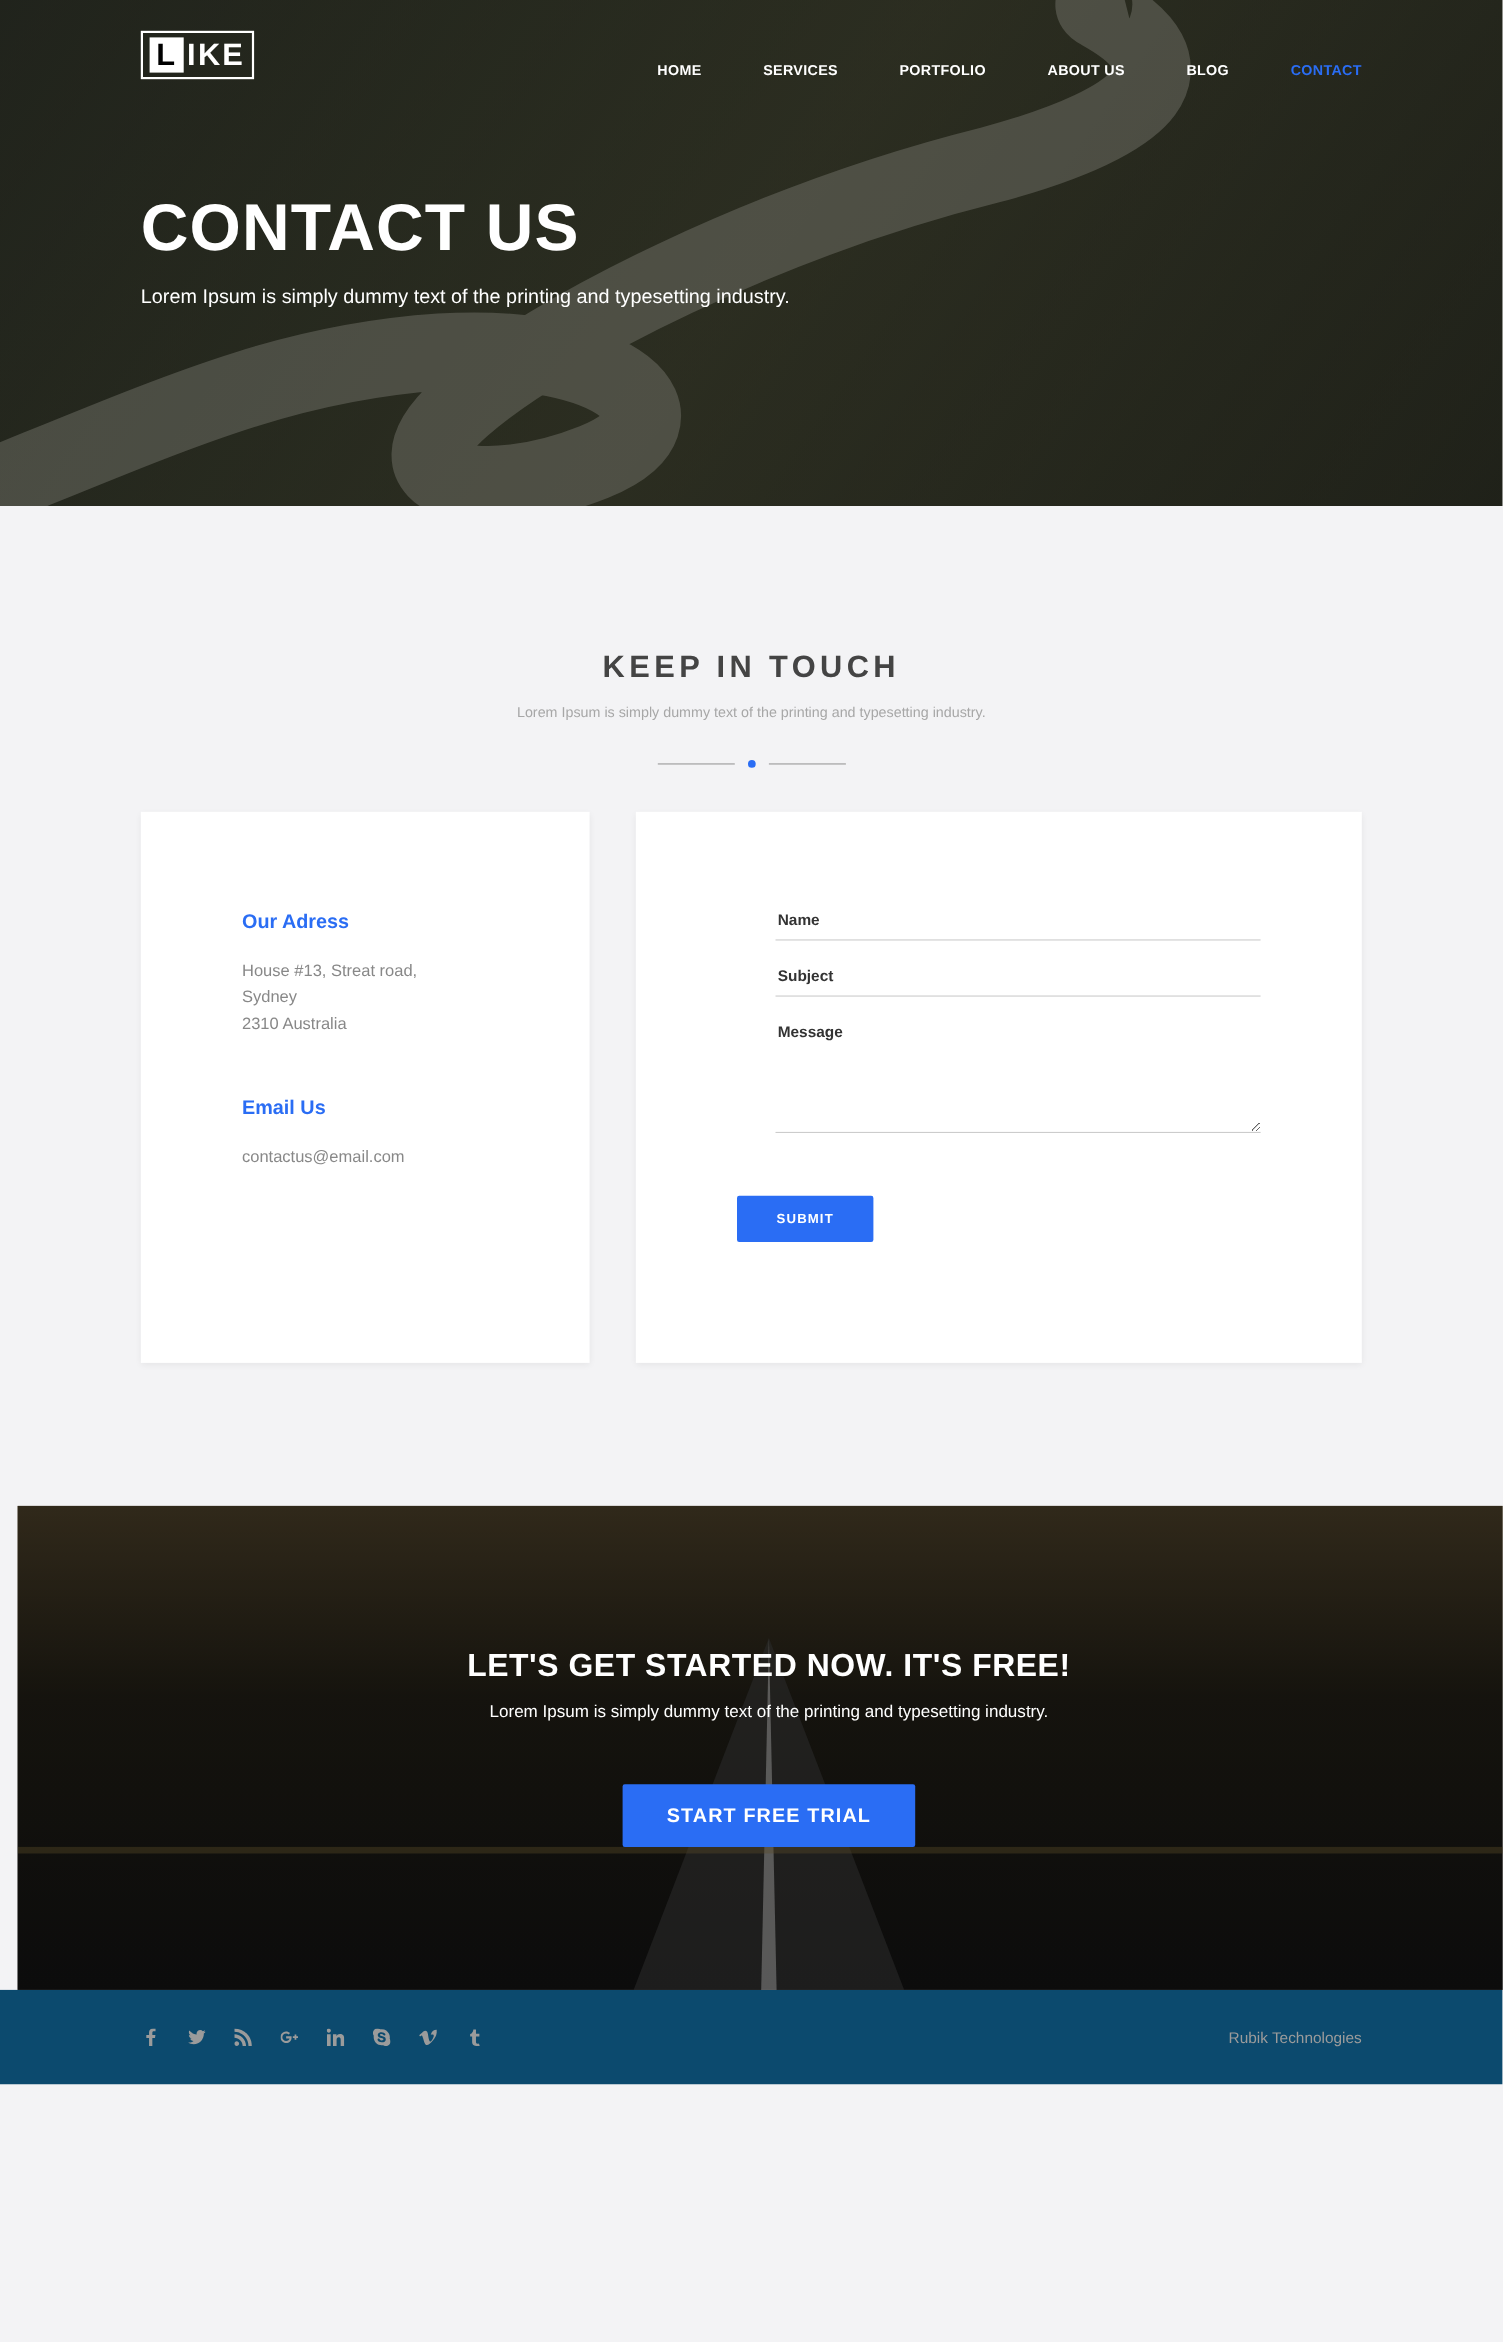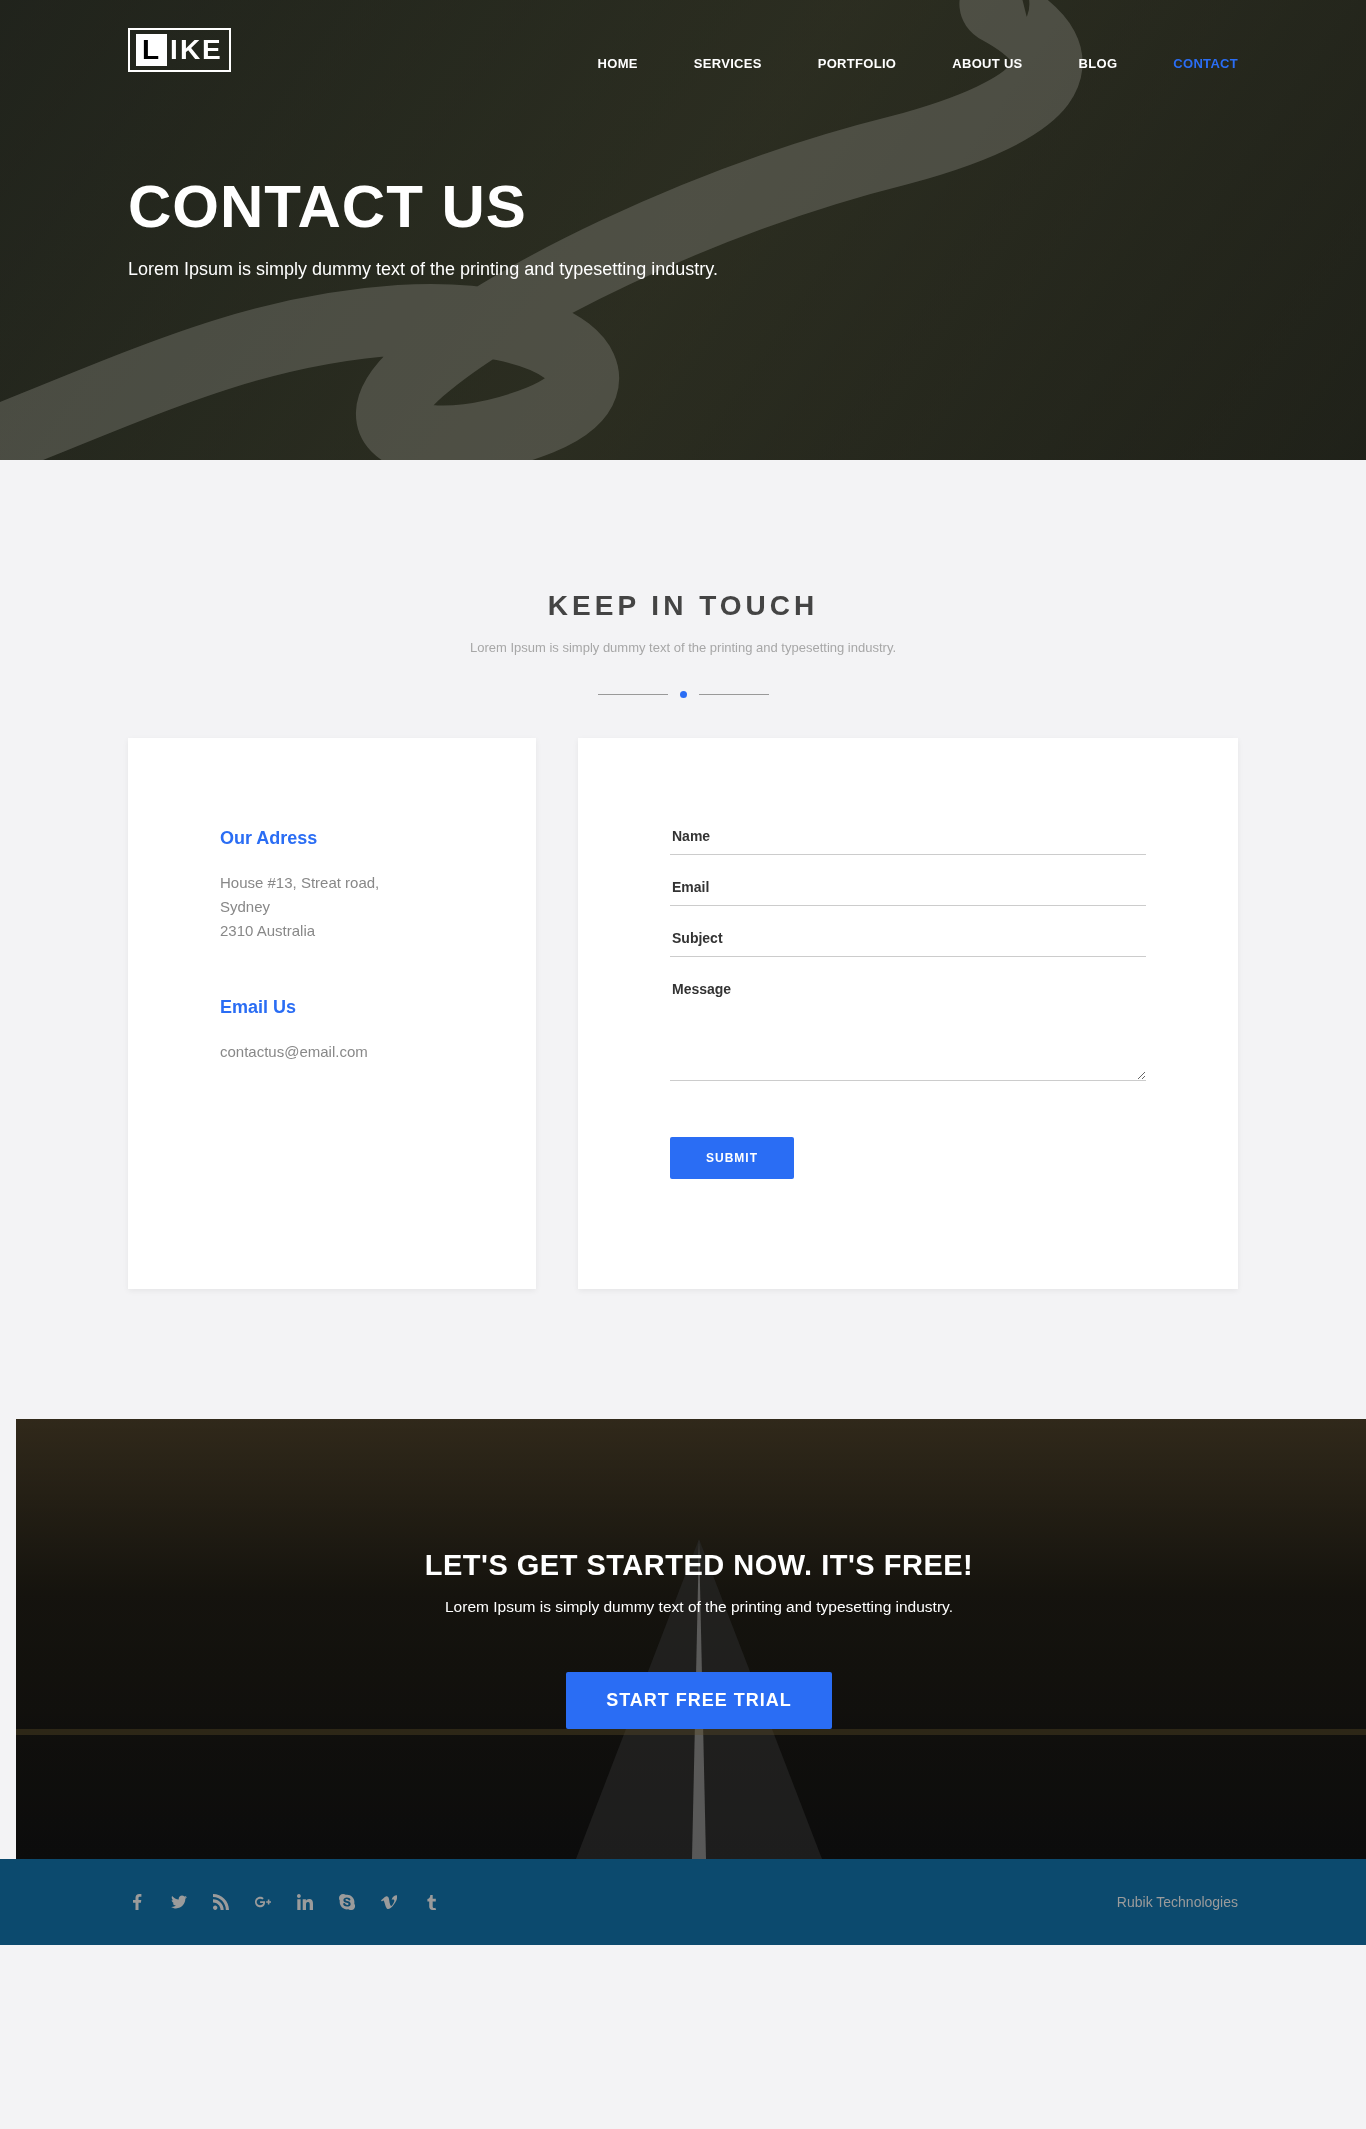--- a/index.html
+++ b/index.html
@@ -42,7 +42,7 @@
   .card .block { margin-bottom:54px; }
   .card .block:last-child { margin-bottom:0; }
   .card .block p { color:#888; font-size:15px; line-height:1.6; }
-  .field { margin-bottom:14px; }
+  .field { margin-bottom:14px;margin-left:35px; }
   .field input, .field textarea {
     width:100%; border:none; border-bottom:1px solid #ccc; padding:10px 2px;
     font-size:14px; font-weight:600; color:#333; font-family:inherit; outline:none;

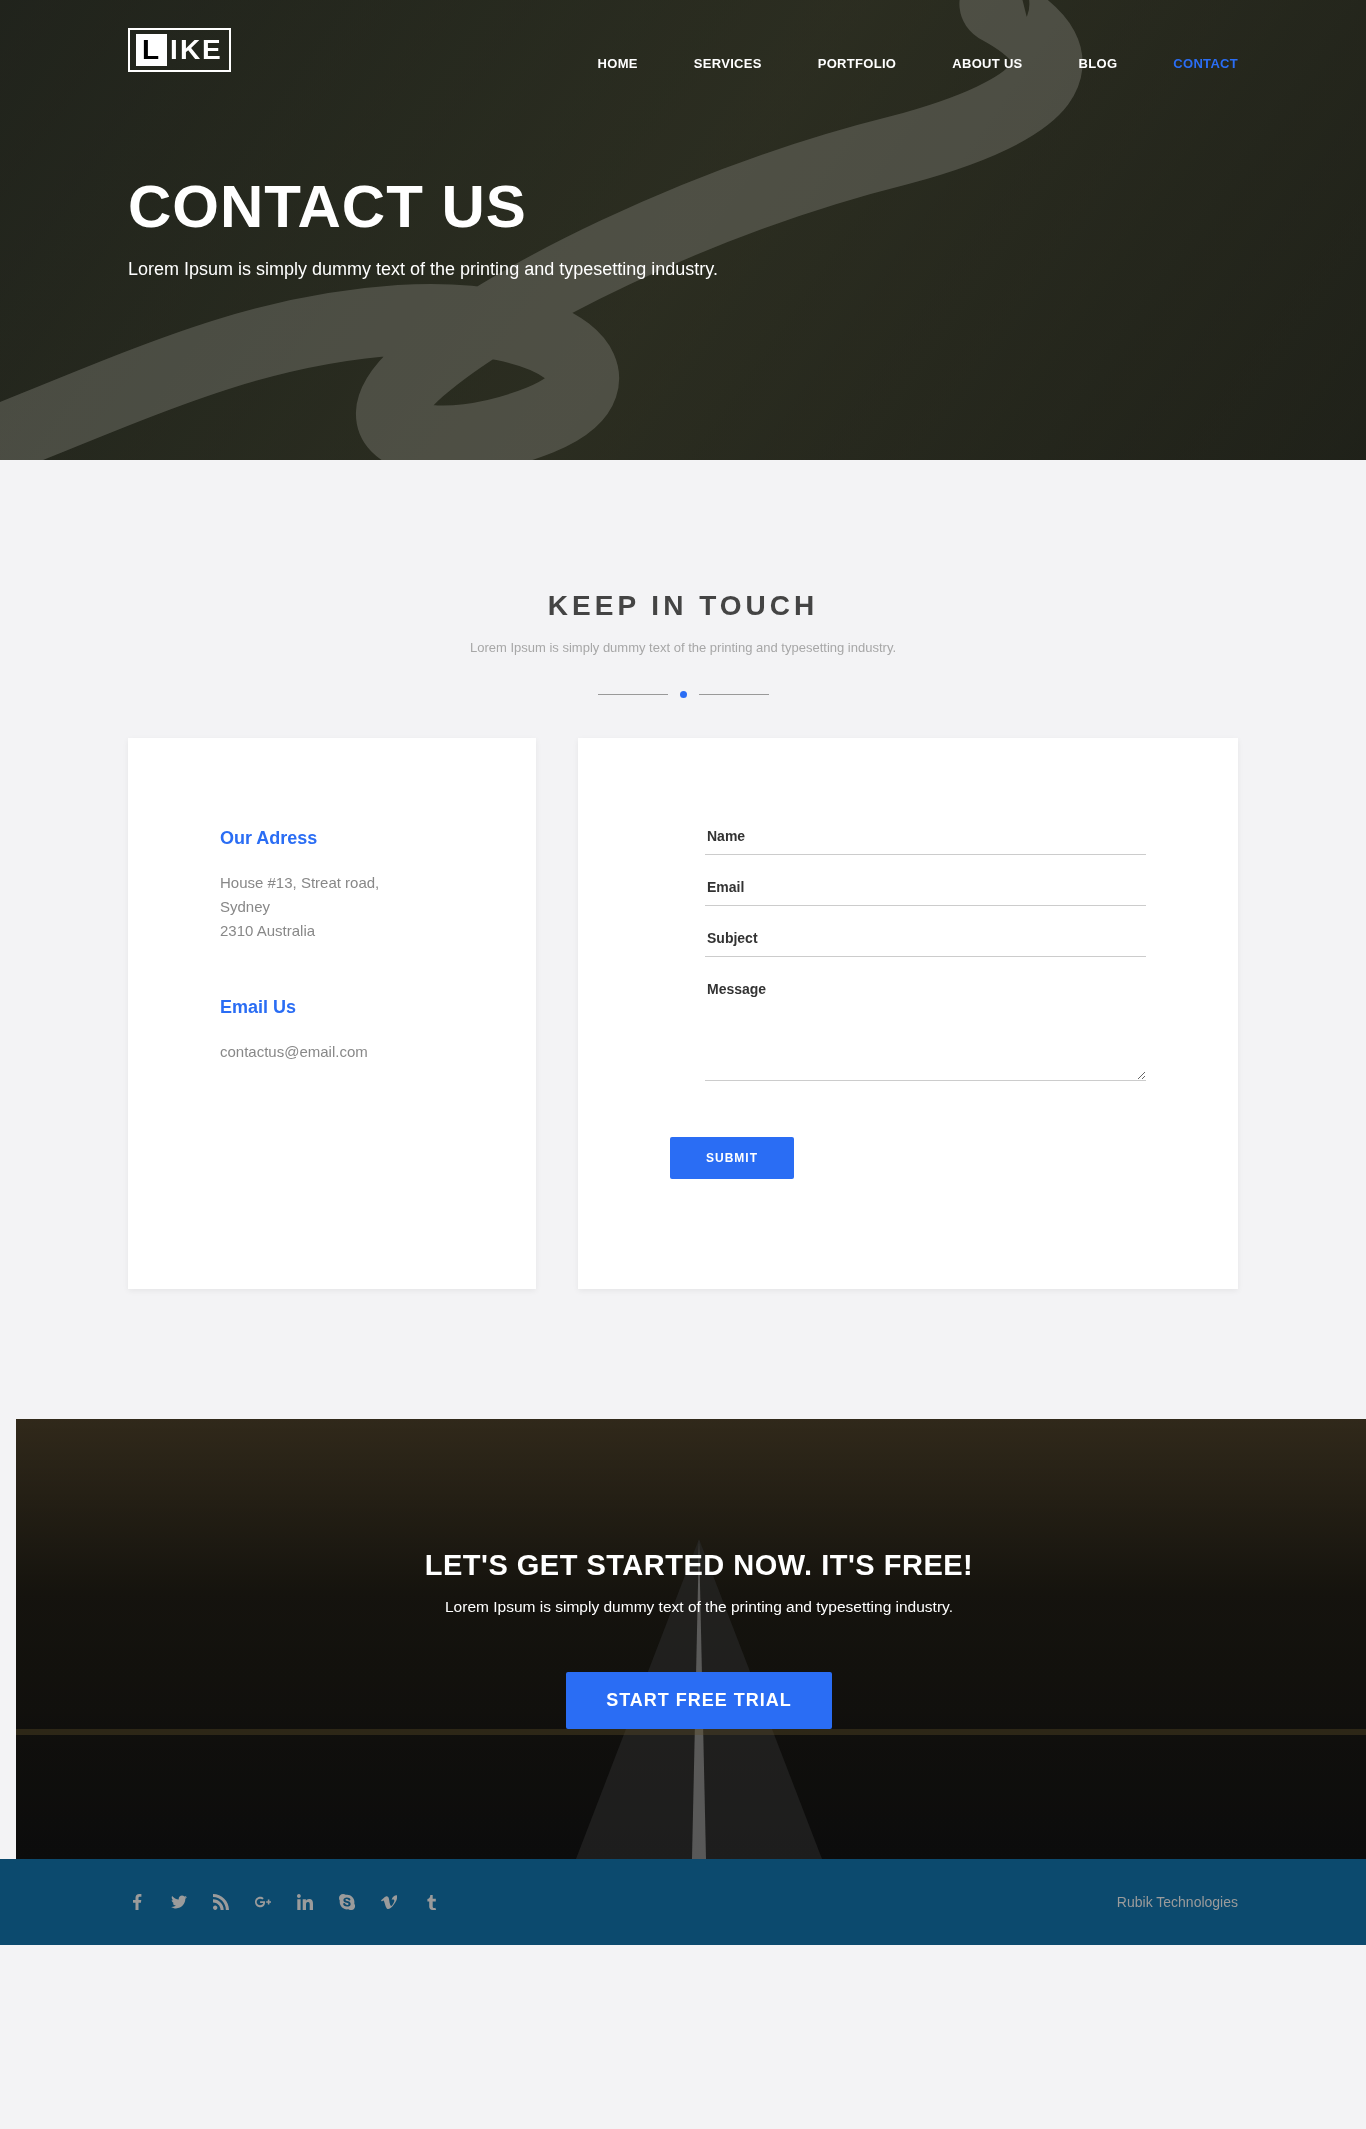--- a/index.html
+++ b/index.html
@@ -138,7 +138,6 @@
 
       <div class="card form">
         <div class="field"><input type="text" placeholder="Name" style=""></div>
-        <div class="field"><input type="text" placeholder="Email" style=""></div>
         <div class="field"><input type="text" placeholder="Subject" style=""></div>
         <div class="field"><textarea placeholder="Message" style=""></textarea></div>
         <button class="submit">SUBMIT</button>

